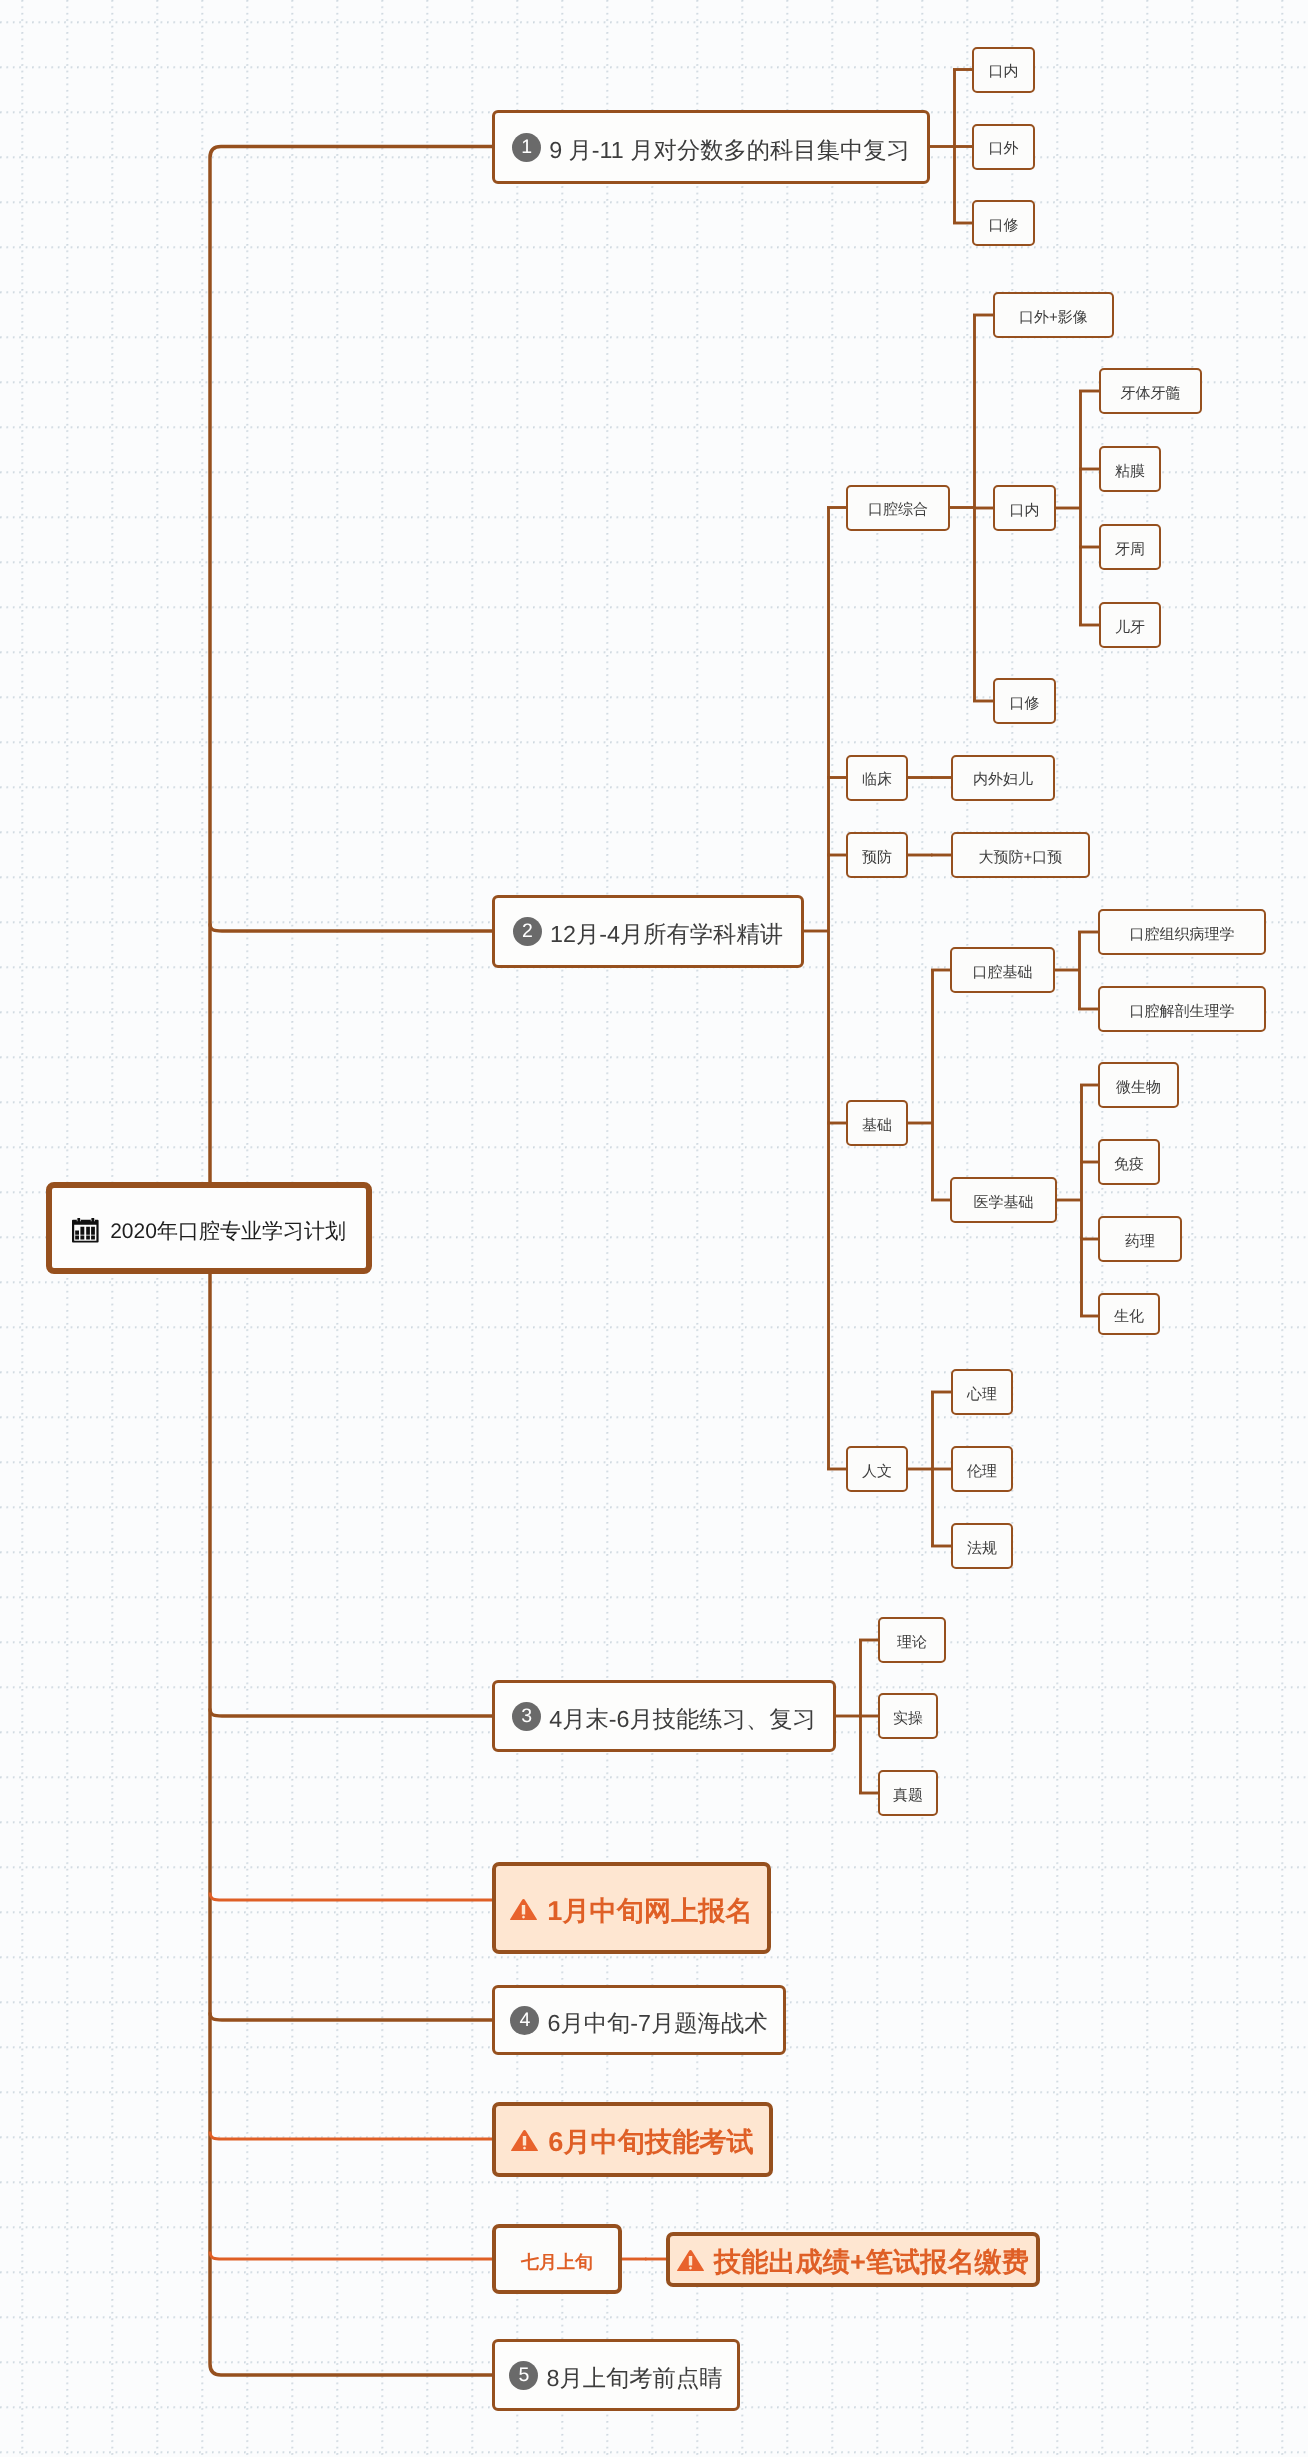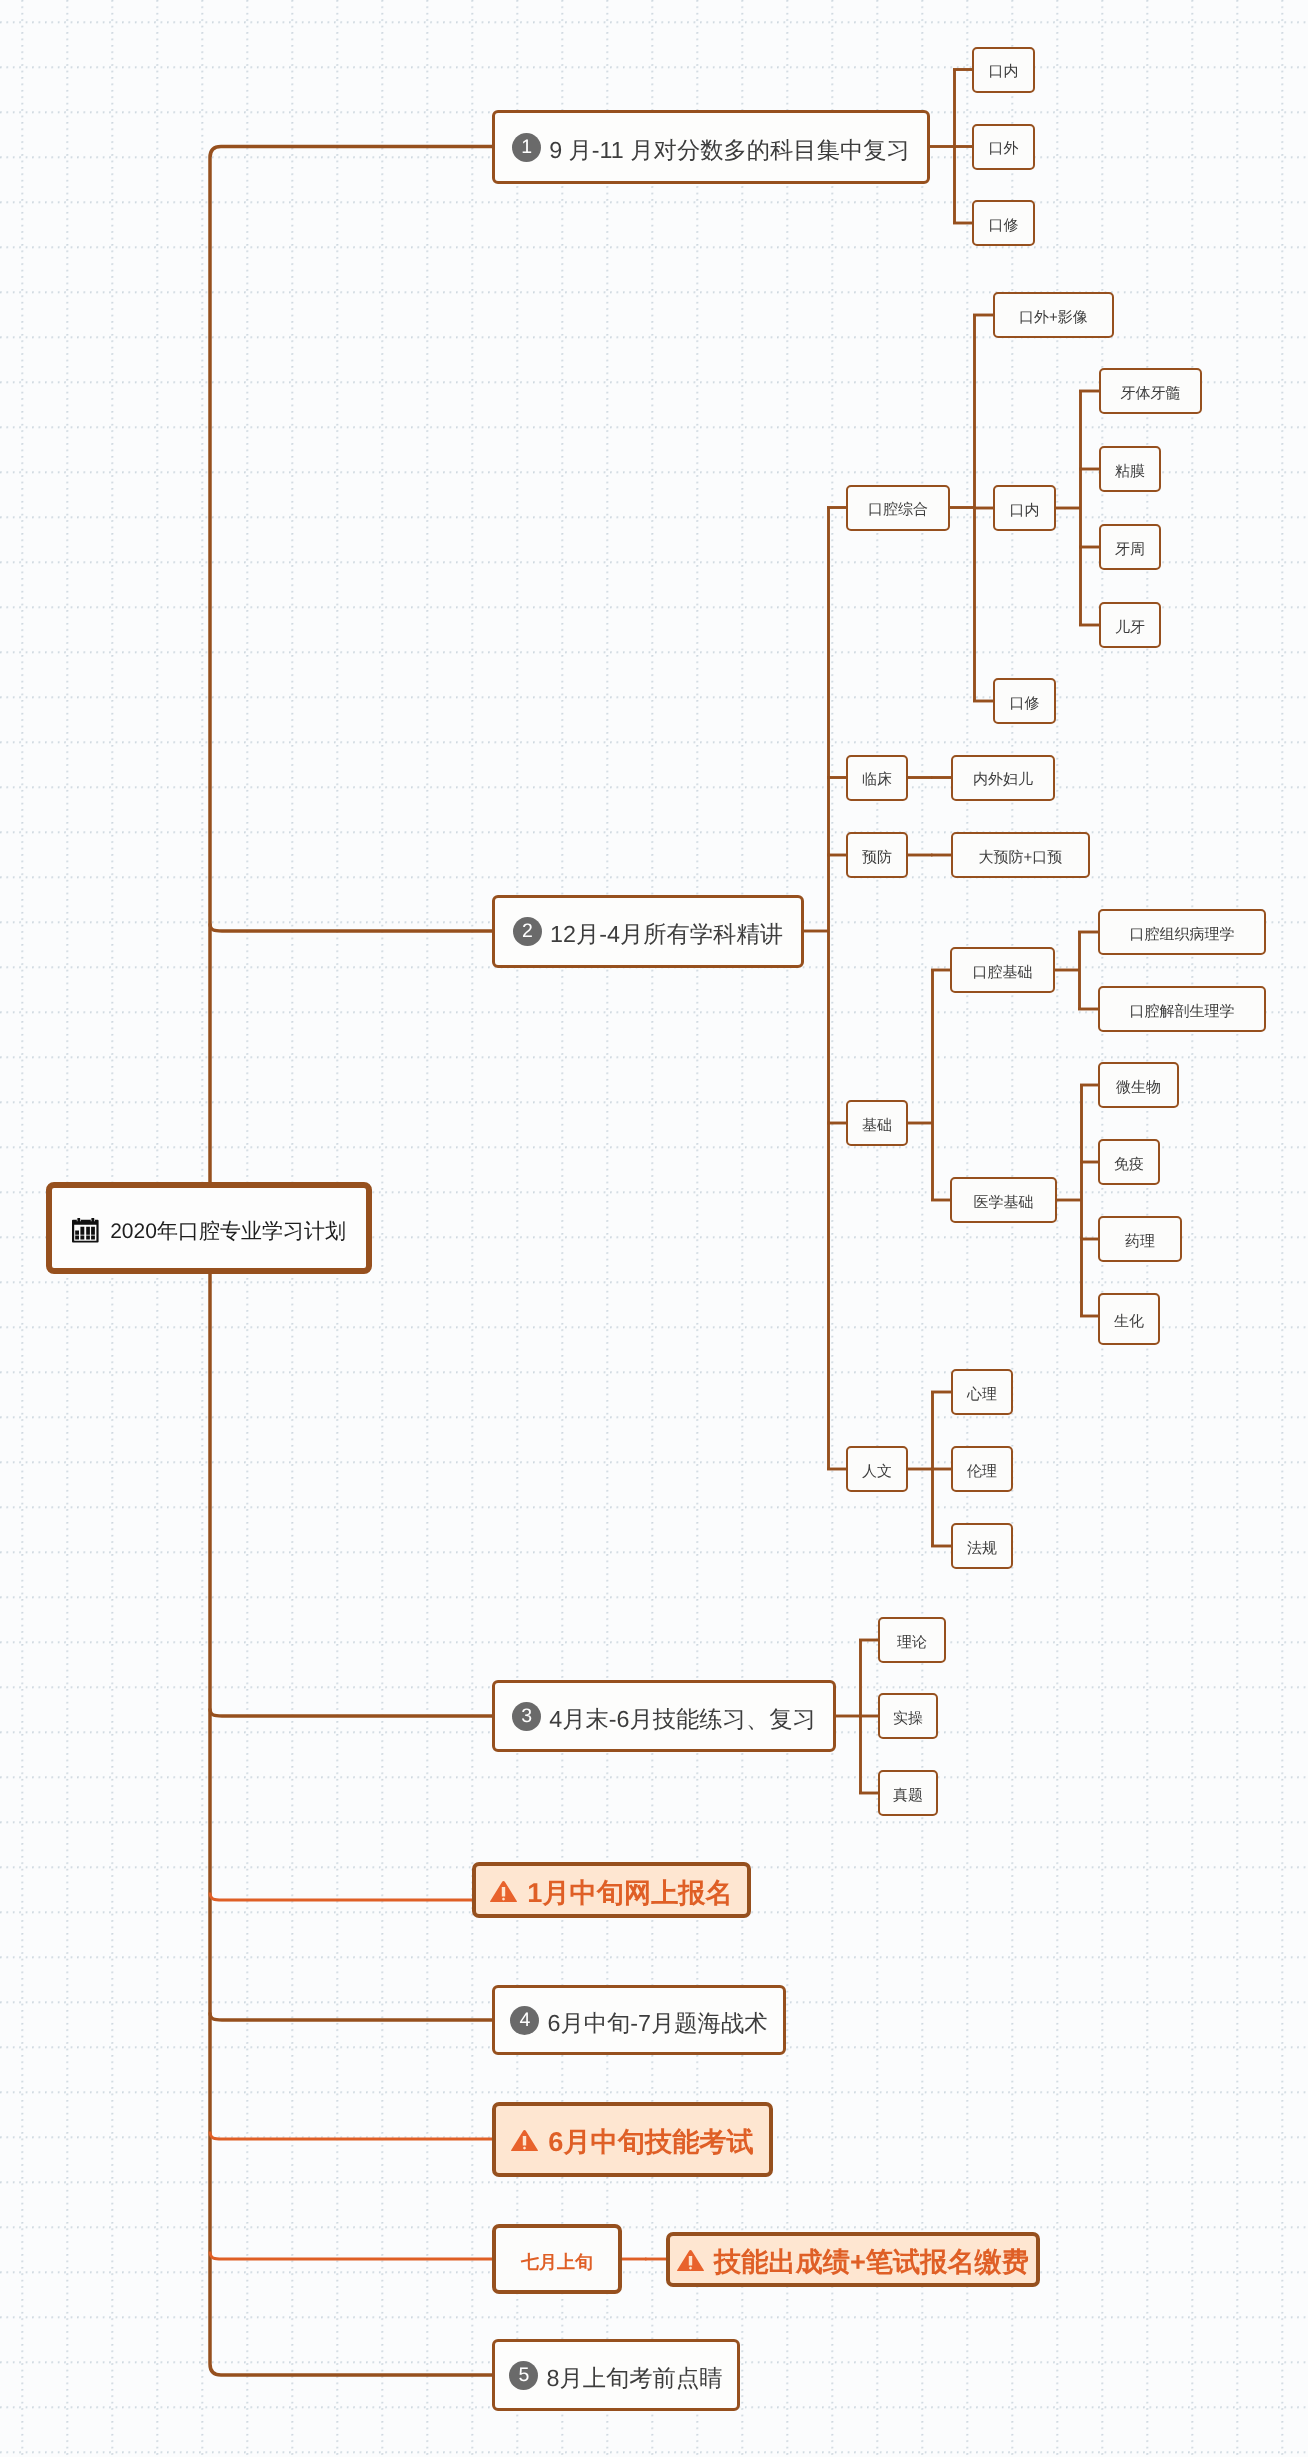--- a/index.html
+++ b/index.html
@@ -200,7 +200,7 @@
     <div class="node sub" style="left:1098px;top:1216px;width:84px;height:46px;">
         <span class="lbl">药理</span>
       </div>
-    <div class="node sub" style="left:1098px;top:1293px;width:62px;height:52px;">
+    <div class="node sub" style="left:1098px;top:1293px;width:62px;height:42px;">
         <span class="lbl">生化</span>
       </div>
     <div class="node sub" style="left:846px;top:1446px;width:62px;height:46px;">

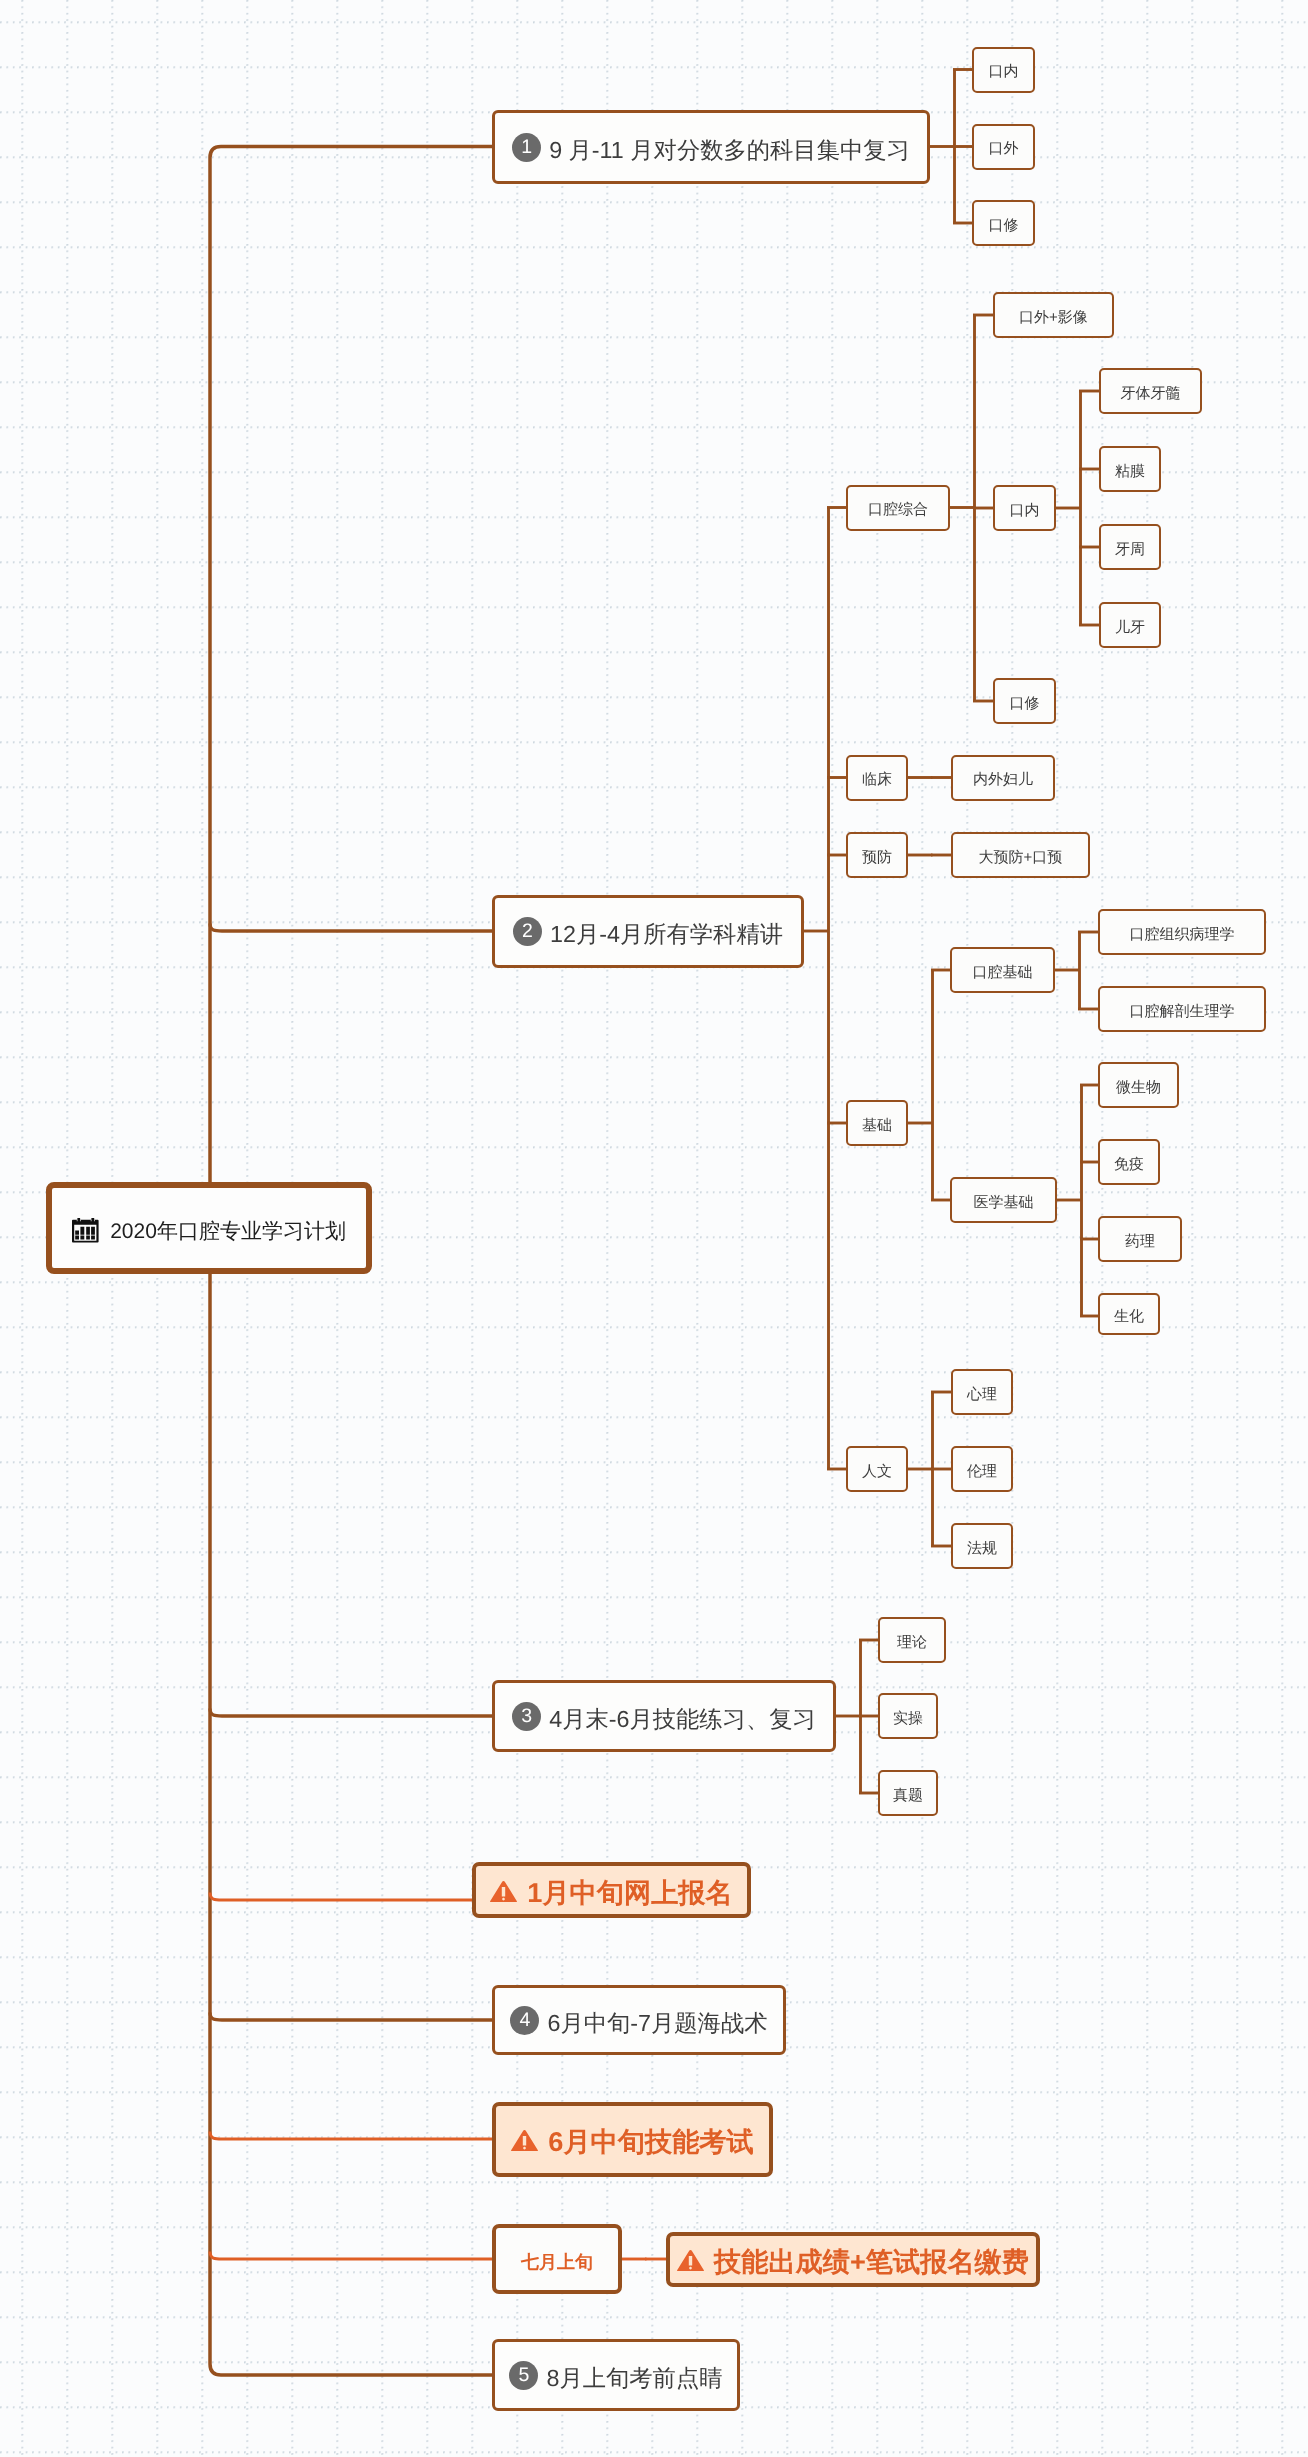--- a/index.html
+++ b/index.html
@@ -228,7 +228,7 @@
     <div class="node sub" style="left:878px;top:1770px;width:60px;height:46px;">
         <span class="lbl">真题</span>
       </div>
-    <div class="node alert" style="left:472px;top:1862px;width:279px;height:56px;">
+    <div class="node alert" style="left:492px;top:1862px;width:279px;height:92px;">
         <span class="warn">
           <svg width="27" height="21.4" viewBox="0 0 27 21.4">
             <path fill="#e8622c" d="M13.5 0.0c0.62 0 1.12 0.33 1.47 0.95L26.74 19.9c0.42 0.72 0.12 1.5-0.72 1.5H0.98C0.14 21.4-0.16 20.62 0.26 19.9L12.03 0.95C12.38 0.33 12.88 0 13.5 0z"></path>

